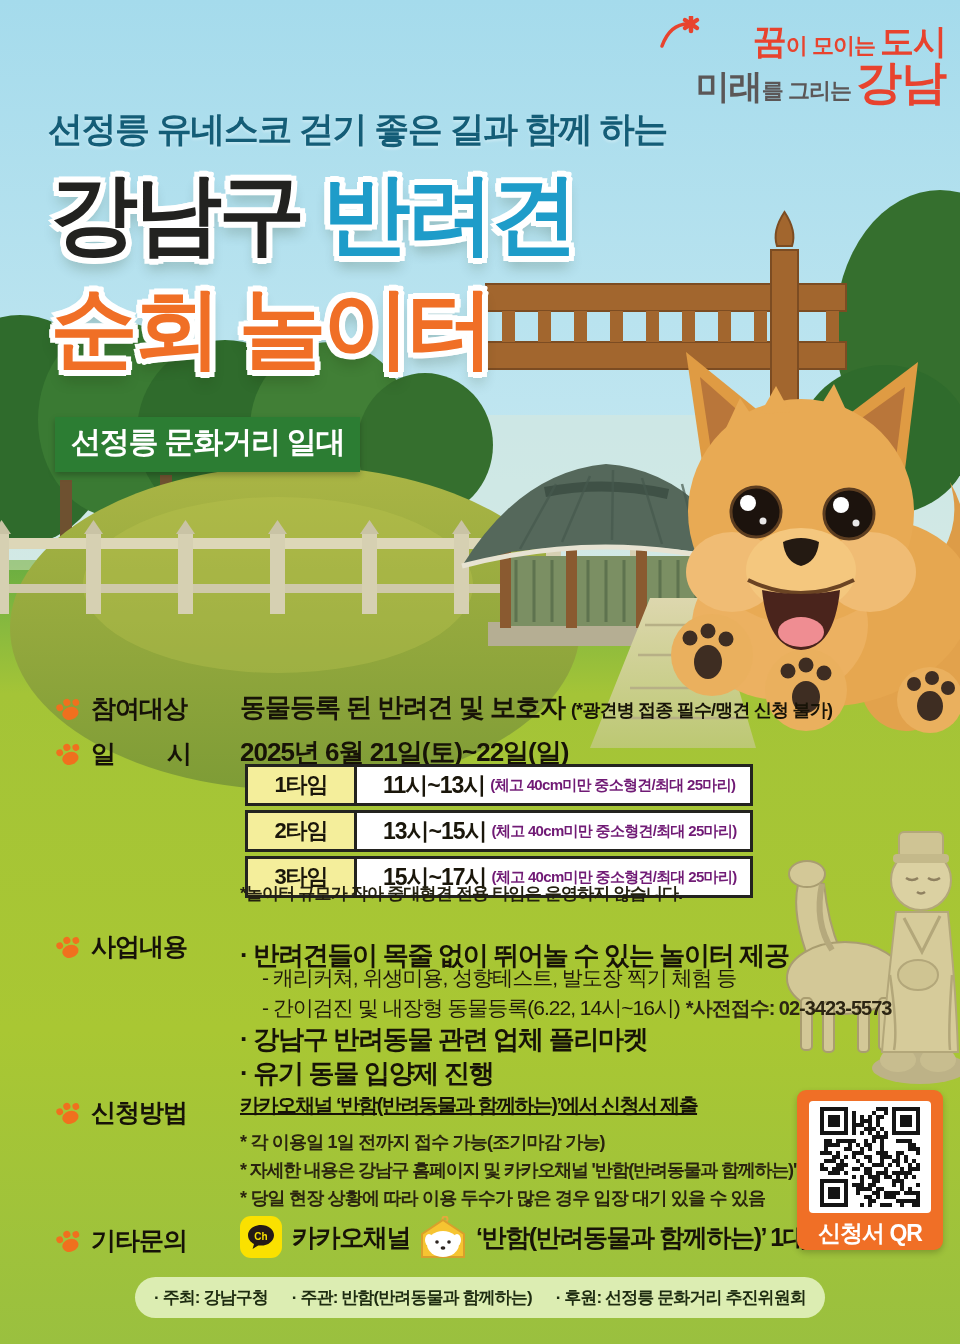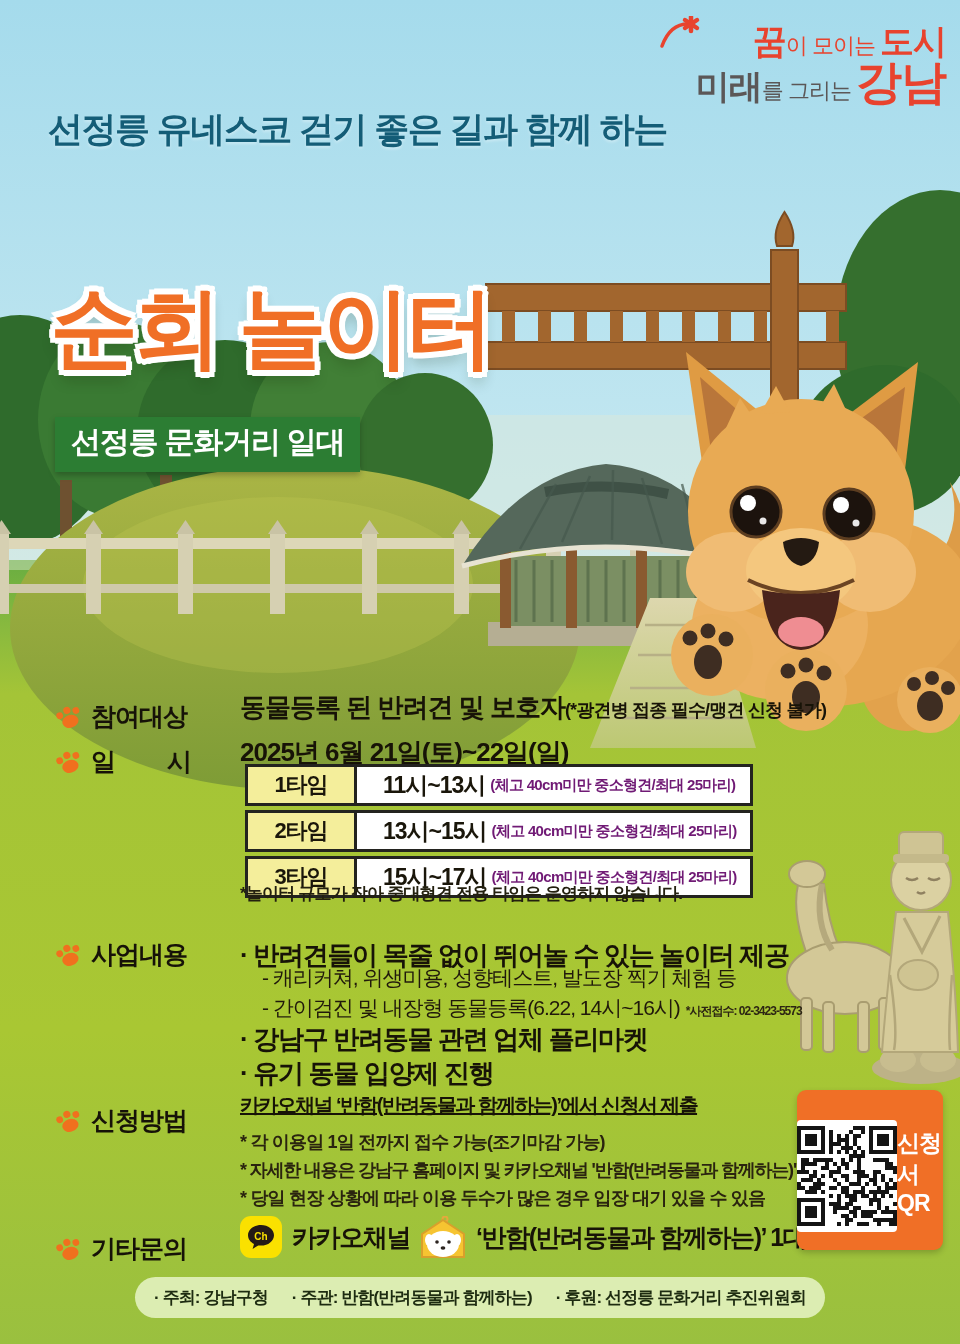--- a/index.html
+++ b/index.html
@@ -14,7 +14,7 @@
   
   .logo{right:14px;top:24px;text-align:right;line-height:1.02;letter-spacing:-1px;}
   .logo .big{font-size:34px;font-weight:900;}
-  .logo .small{font-size:22px;font-weight:400;}
+  .logo .small{font-size:22px;font-weight:700;}
   .logo .xl{font-size:46px;font-weight:900;}
   .logo .red{color:#e8432e;}
   .logo .gray{color:#5b5757;}

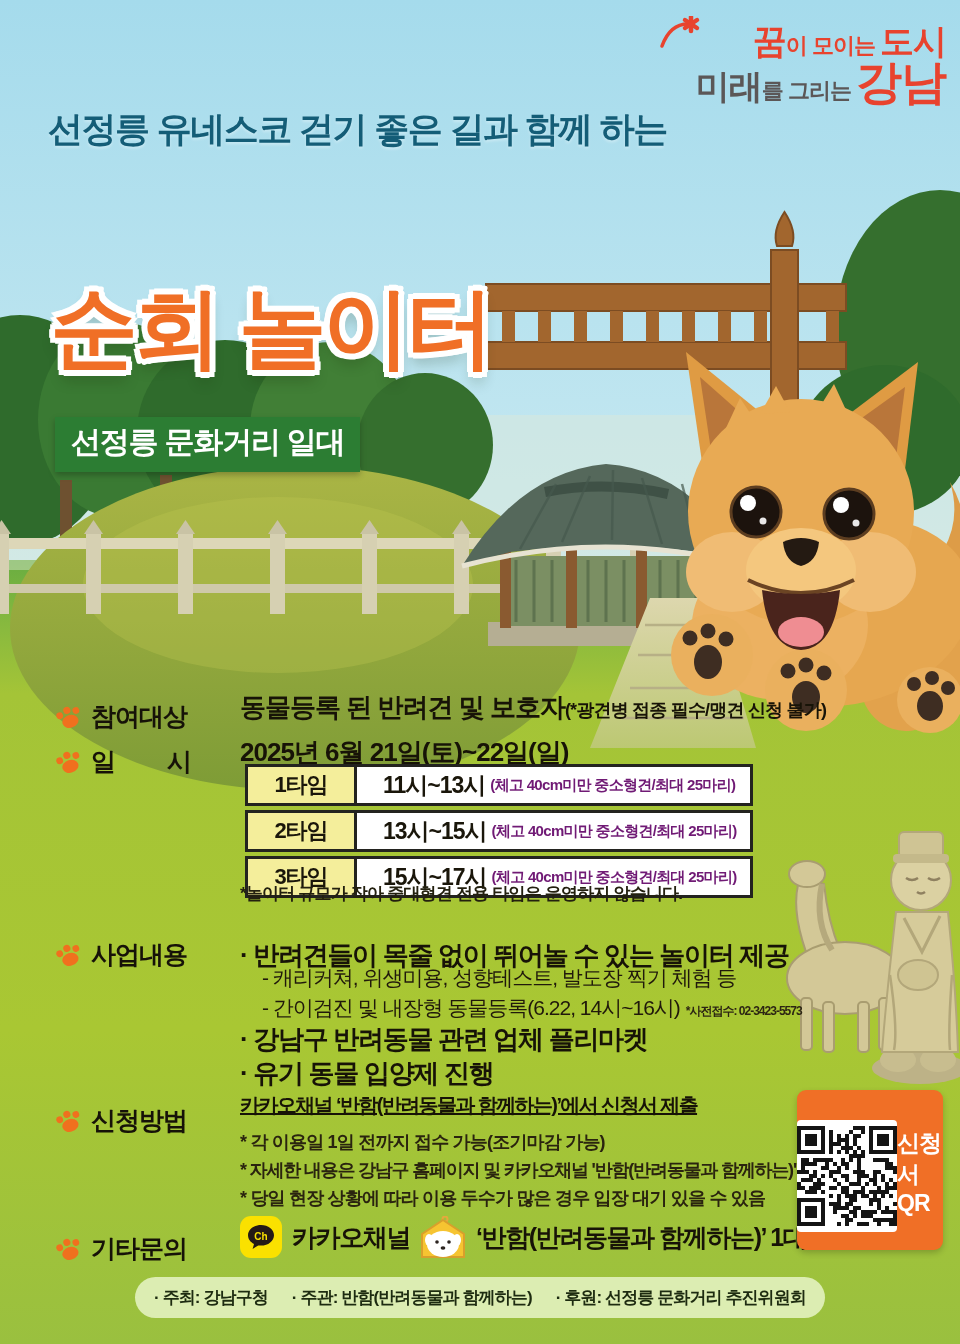--- a/index.html
+++ b/index.html
@@ -284,6 +284,7 @@
   </div>
 
   <div class="layer subtitle">선정릉 유네스코 걷기 좋은 길과 함께 하는</div>
+  <div class="layer title t1"><span class="ol c-black">강남구 </span><span class="ol c-cyan">반려견</span></div>
   <div class="layer title t2"><span class="ol c-orange">순회 놀이터</span></div>
 
   <div class="layer badge">

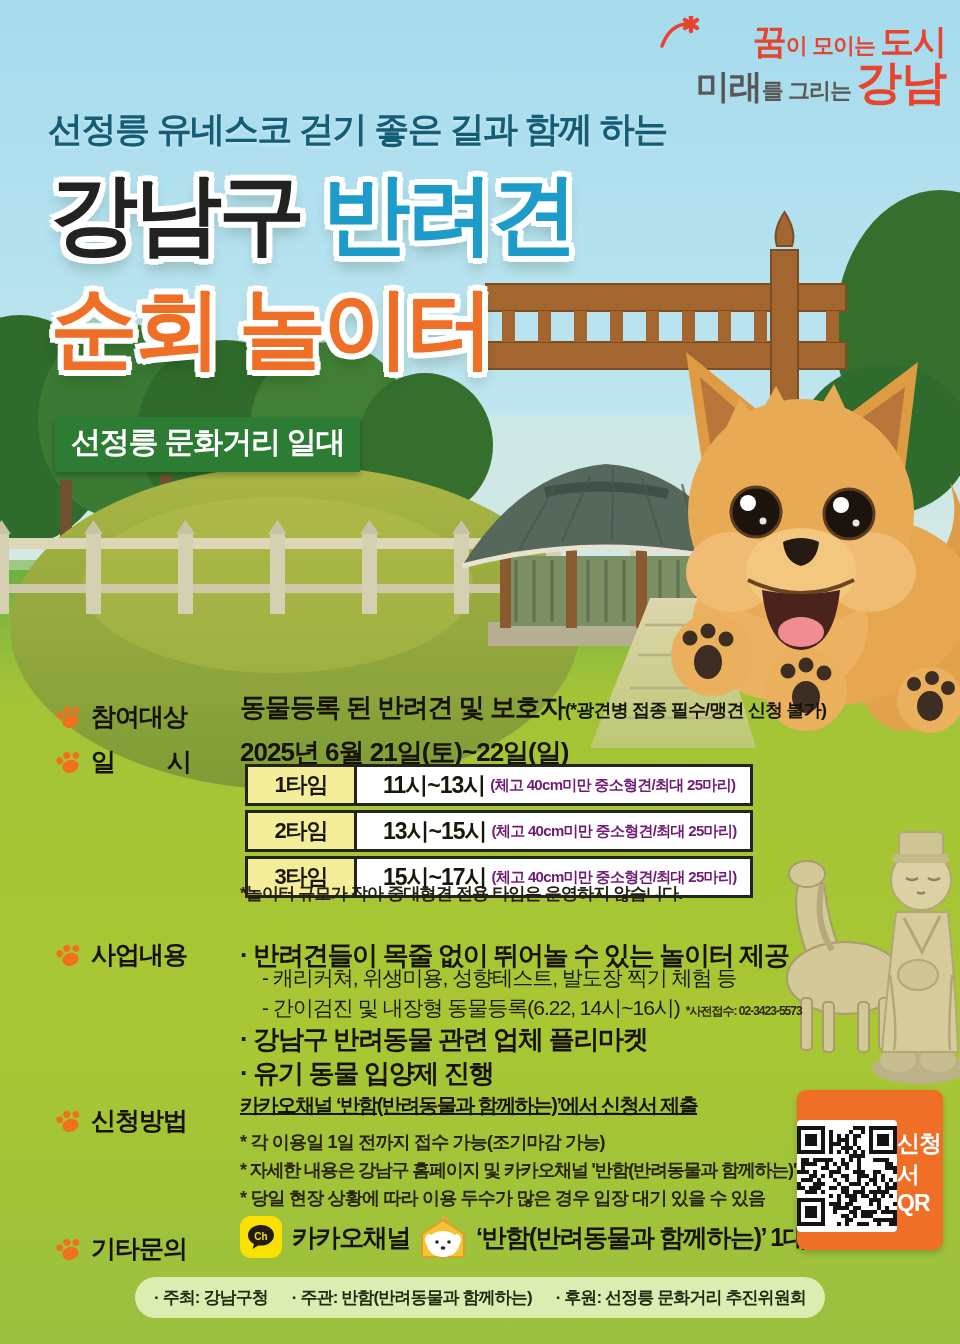--- a/index.html
+++ b/index.html
@@ -37,7 +37,7 @@
 
   
   .sec-label{display:flex;align-items:center;gap:9px;font-size:25px;font-weight:900;
-    color:#161208;letter-spacing:-1px;left:56px;margin-top:8px;}
+    color:#161208;letter-spacing:-1px;left:56px;}
   .just{display:inline-flex;justify-content:space-between;width:100px;}
   .content{left:240px;color:#171307;letter-spacing:-1px;}
   .cb{font-size:26px;font-weight:900;}

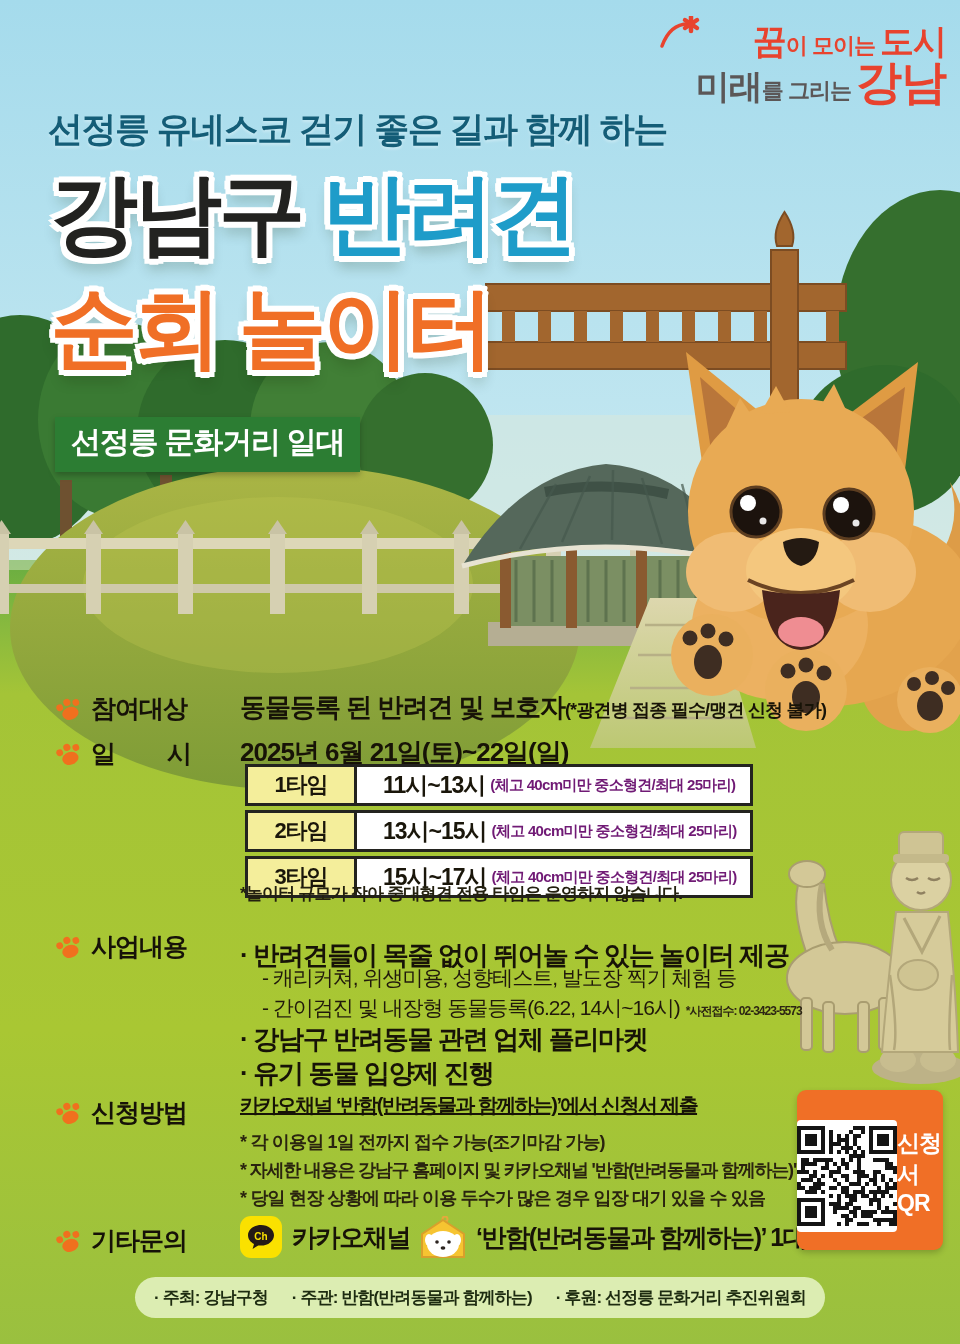--- a/index.html
+++ b/index.html
@@ -41,7 +41,7 @@
   .just{display:inline-flex;justify-content:space-between;width:100px;}
   .content{left:240px;color:#171307;letter-spacing:-1px;}
   .cb{font-size:26px;font-weight:900;}
-  .cnote{font-size:18px;font-weight:700;letter-spacing:-0.8px;}
+  .cnote{font-size:18px;font-weight:700;margin-left:6px;letter-spacing:-0.8px;}
 
   
   .schedule{left:245px;top:764px;width:508px;}

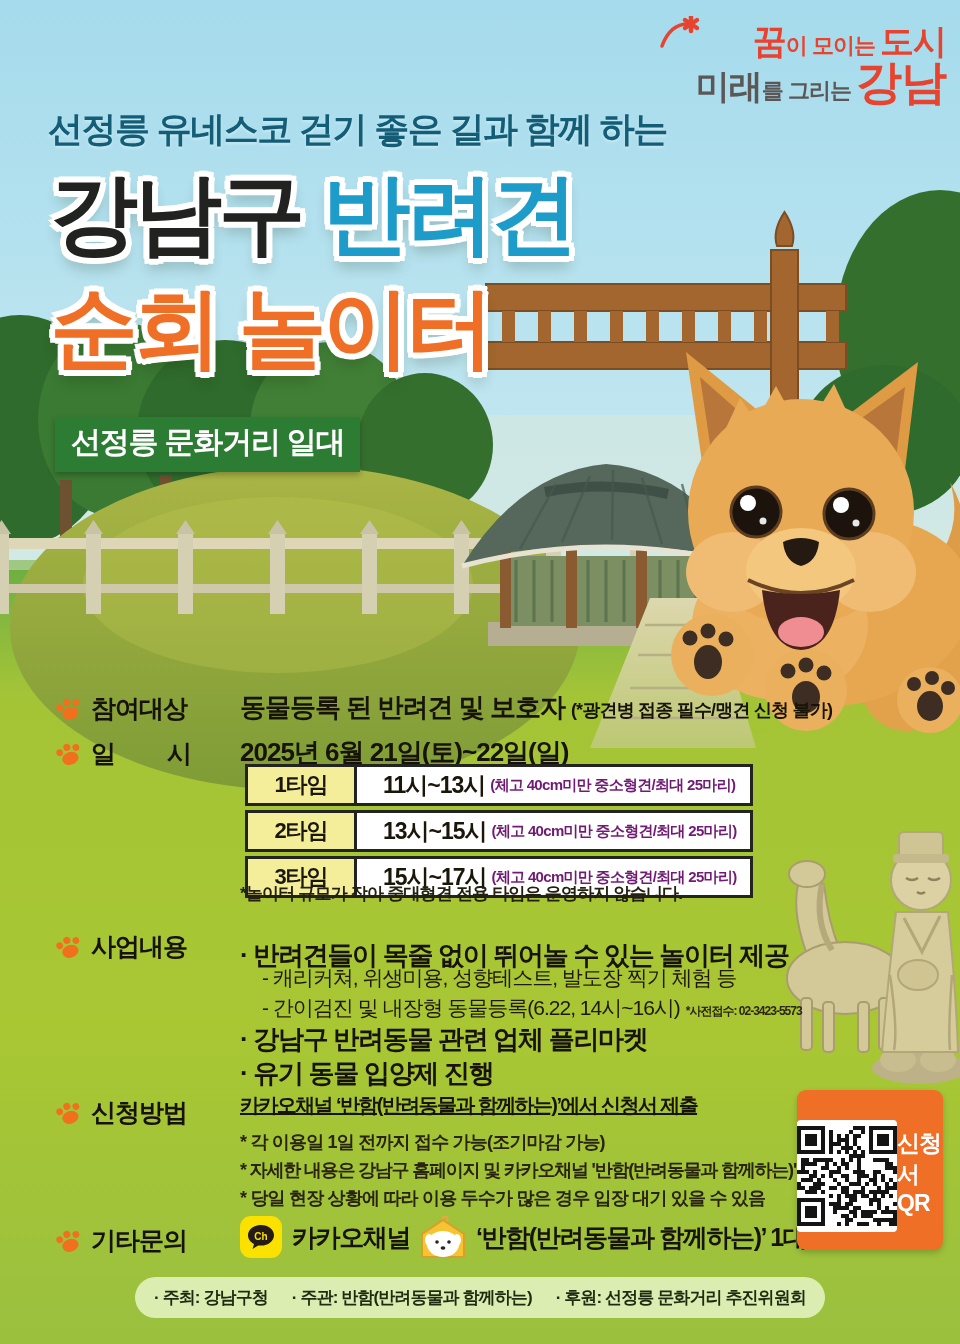--- a/index.html
+++ b/index.html
@@ -55,7 +55,7 @@
 
   .bullet{font-size:26px;font-weight:900;letter-spacing:-1.3px;color:#171307;}
   .subline{font-size:21px;font-weight:400;letter-spacing:-1px;color:#20190b;}
-  .subnote{font-size:12px;font-weight:700;margin-left:6px;color:#2c2513;}
+  .subnote{font-size:20px;font-weight:700;margin-left:6px;color:#2c2513;}
   .note{font-size:18px;font-weight:700;letter-spacing:-0.8px;color:#2a240f;}
 
   

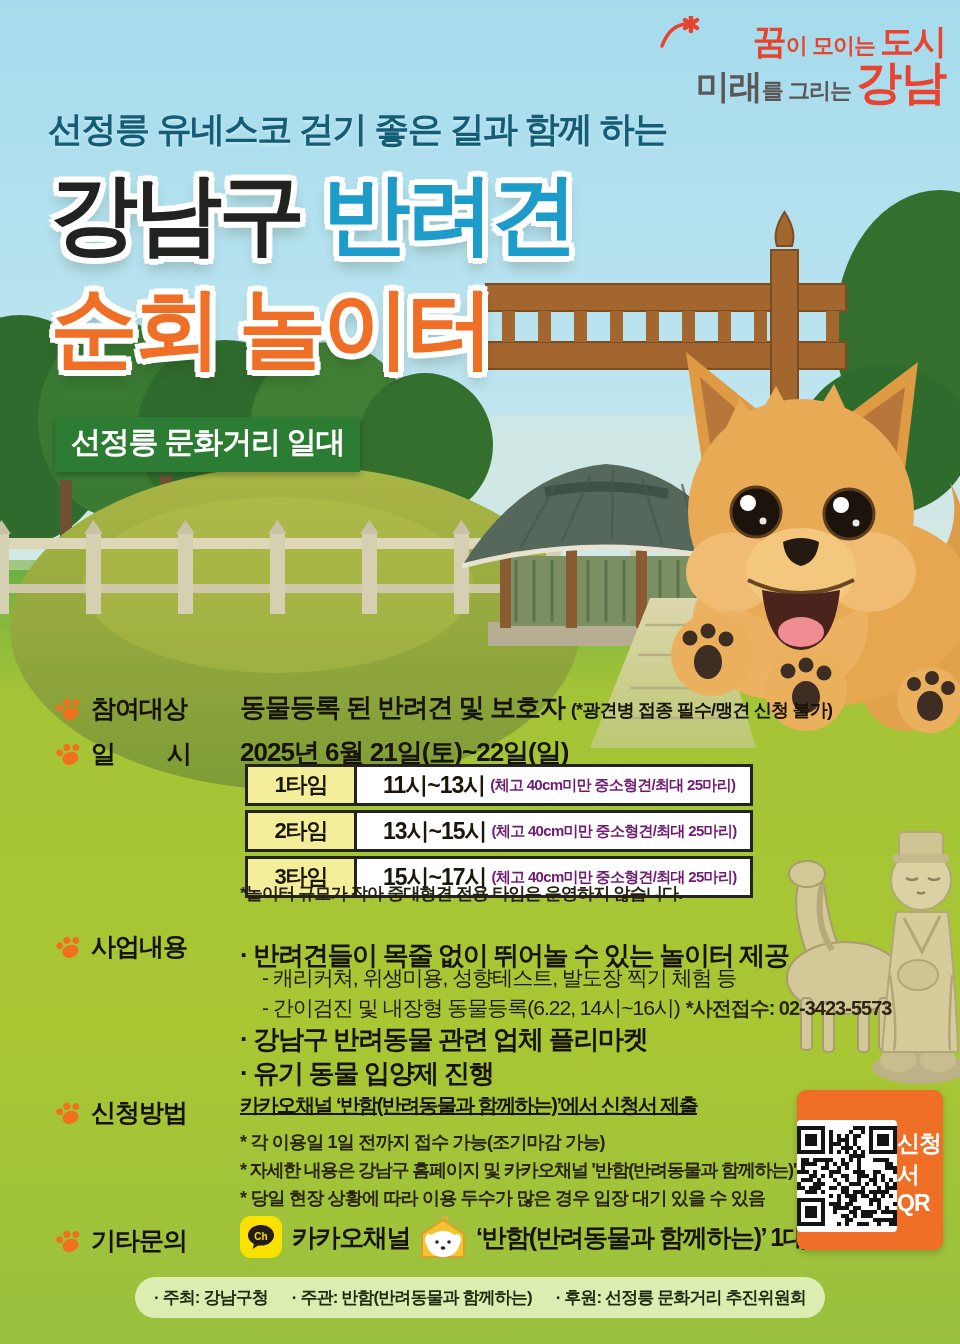--- a/index.html
+++ b/index.html
@@ -66,7 +66,7 @@
 
   
   .qr-card{left:797px;top:1090px;width:146px;height:160px;background:#f06f26;border-radius:9px;
-    display:flex;flex-direction:row;align-items:center;box-shadow:0 3px 6px rgba(0,0,0,.2);}
+    display:flex;flex-direction:column;align-items:center;box-shadow:0 3px 6px rgba(0,0,0,.2);}
   .qr-white{margin-top:11px;width:122px;height:112px;background:#fff;border-radius:4px;
     display:flex;align-items:center;justify-content:center;}
   .qr-label{color:#fff;font-size:23px;font-weight:900;letter-spacing:-1px;margin-top:5px;}

